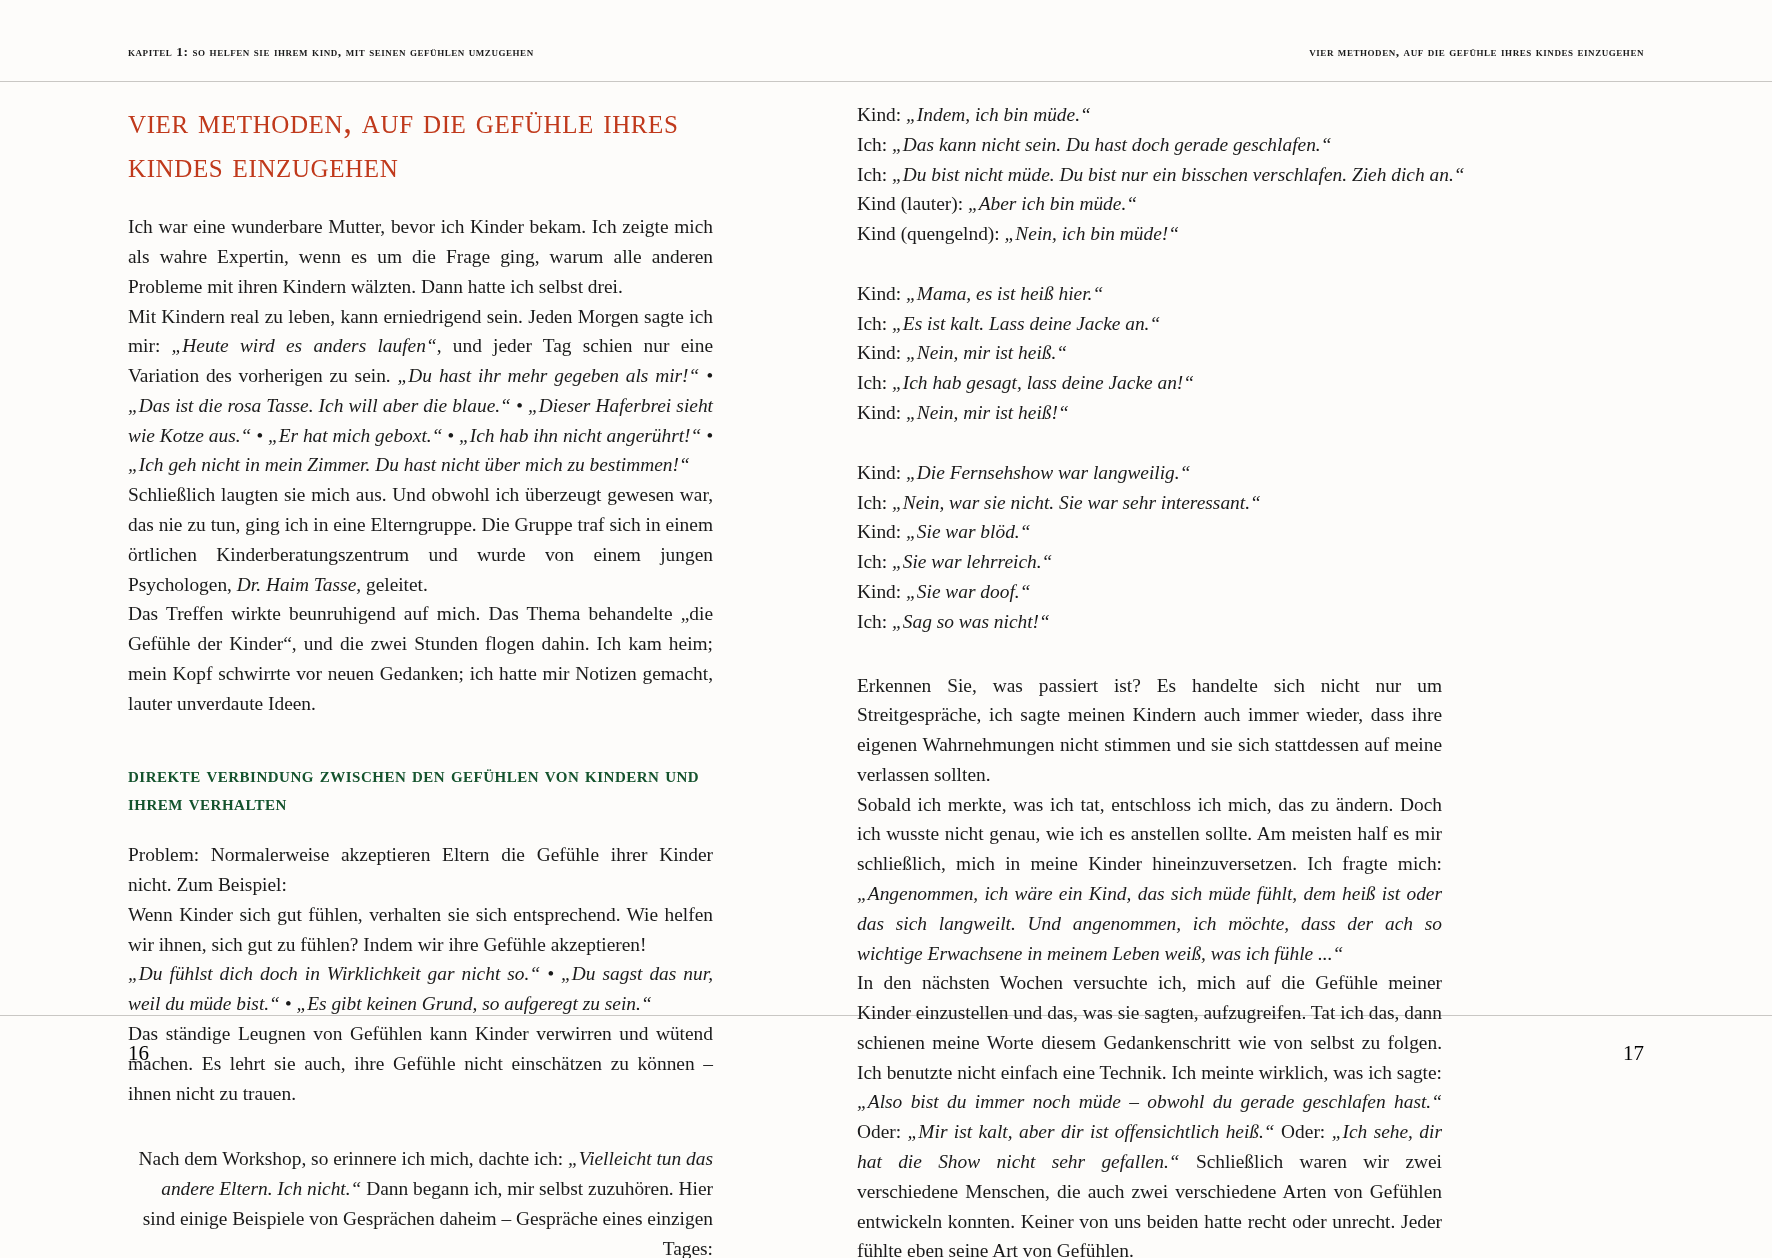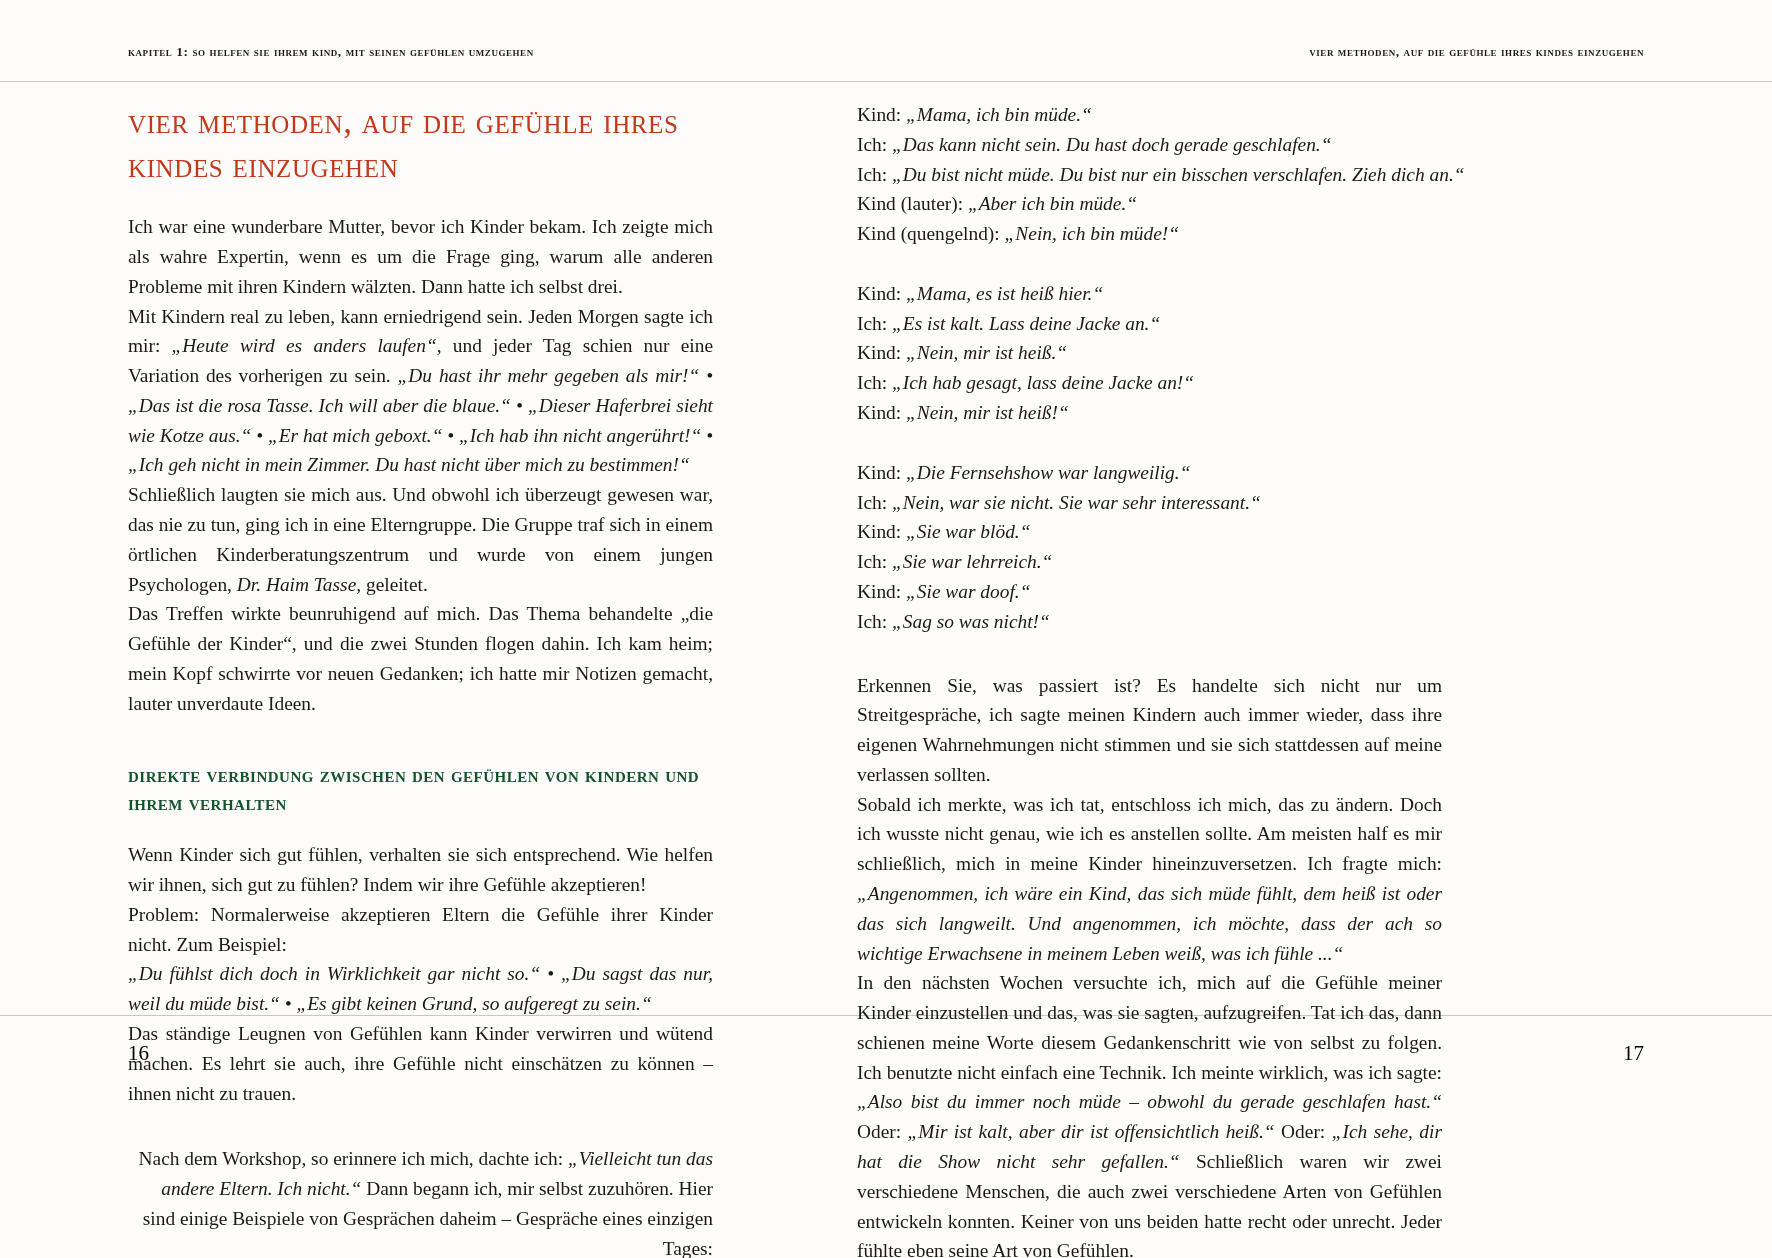--- a/index.html
+++ b/index.html
@@ -169,7 +169,7 @@
 
     <div>
         <div class="dialogue">
-          <div class="dialogue-line"><span class="speaker">Kind: </span><span class="utterance">„Mama, ich bin müde.“</span></div>
+          <div class="dialogue-line"><span class="speaker">Kind: </span><span class="utterance">„Indem, ich bin müde.“</span></div>
           <div class="dialogue-line"><span class="speaker">Ich: </span><span class="utterance">„Das kann nicht sein. Du hast doch gerade geschlafen.“</span></div>
           <div class="dialogue-line"><span class="speaker">Ich: </span><span class="utterance">„Du bist nicht müde. Du bist nur ein bisschen verschlafen. Zieh dich an.“</span></div>
           <div class="dialogue-line"><span class="speaker">Kind (lauter): </span><span class="utterance">„Aber ich bin müde.“</span></div>

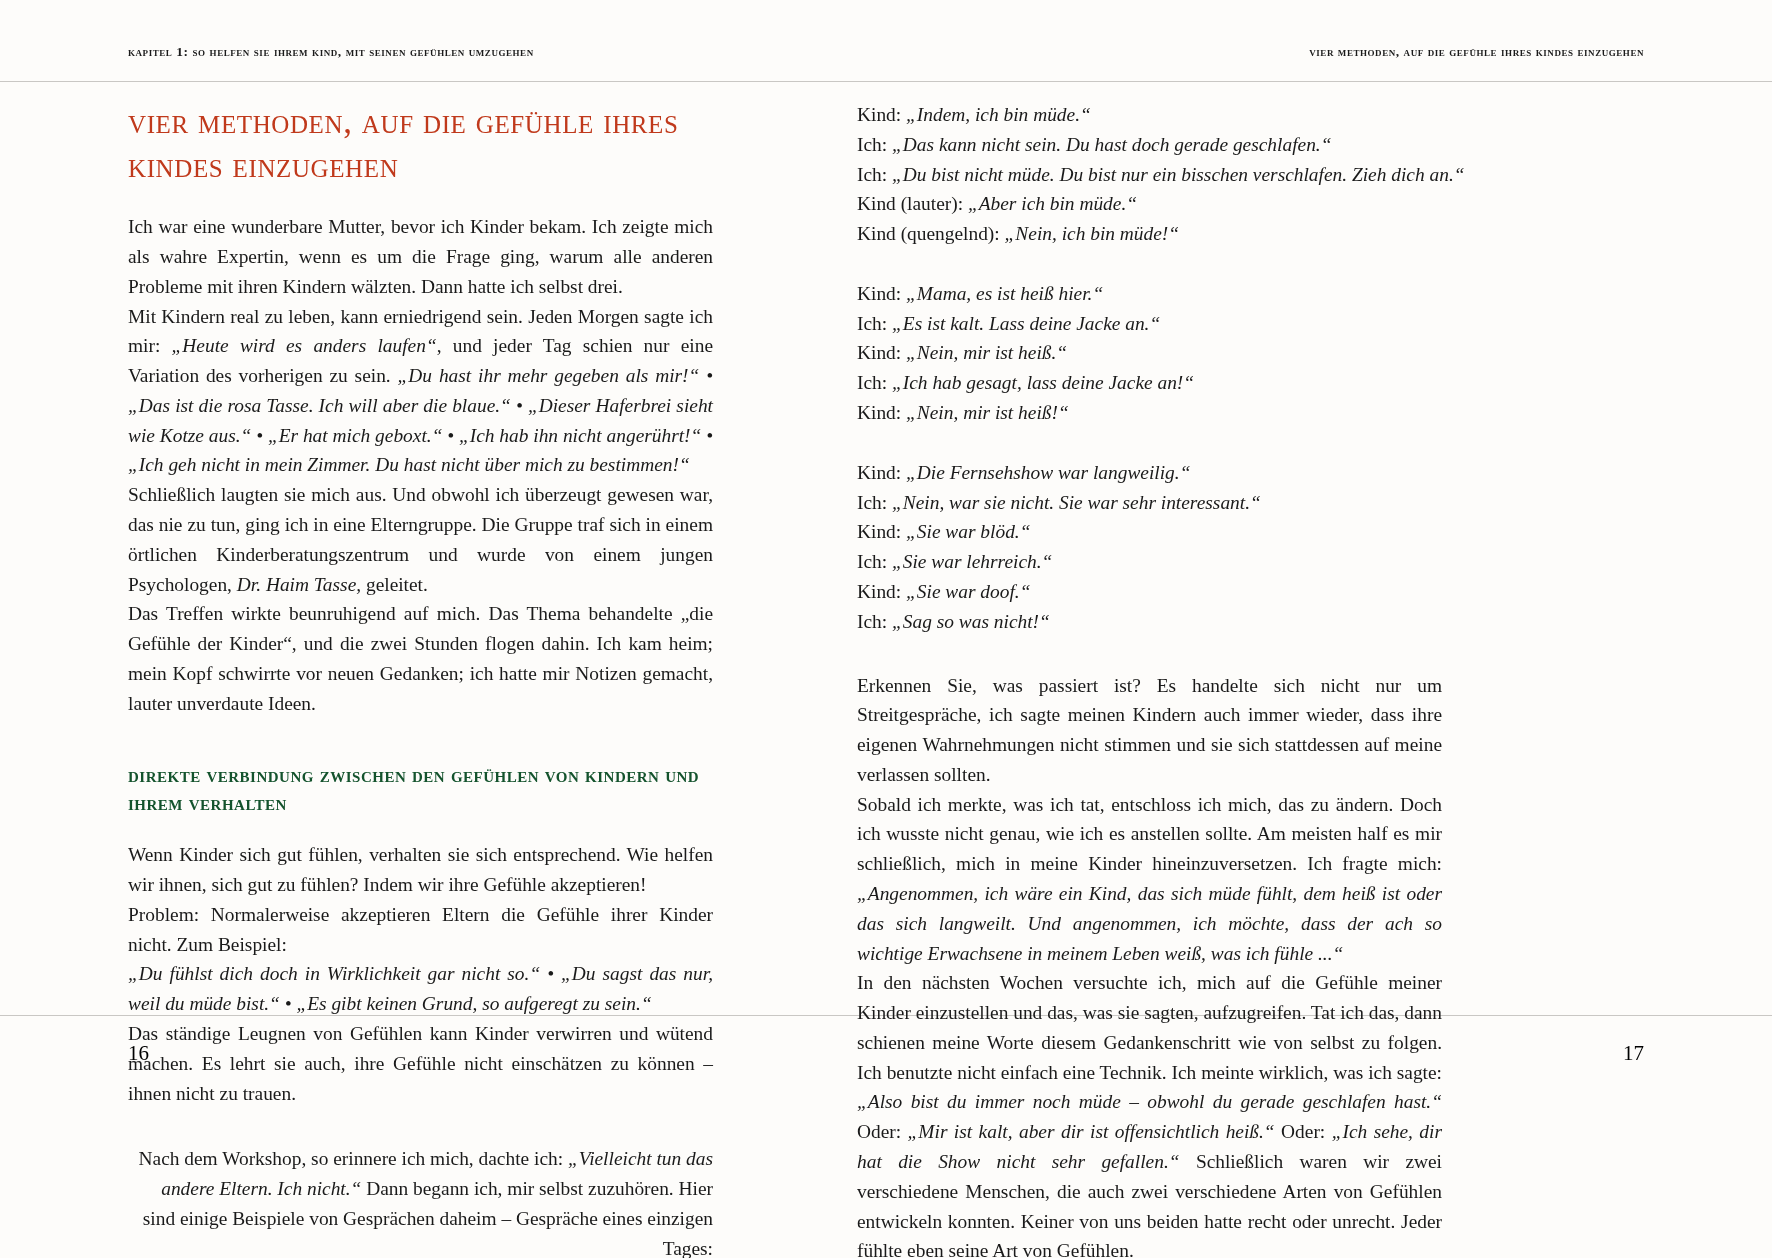--- a/index.html
+++ b/index.html
@@ -157,8 +157,8 @@
     <h2 class="section-title">Direkte Verbindung zwischen den Gefühlen von Kindern und ihrem Verhalten</h2>
 
     <div>
+      <p class="body"><span>Problem: Normalerweise akzeptieren Eltern die Gefühle ihrer Kinder nicht. Zum Beispiel:</span></p>
       <p class="body"><span>Wenn Kinder sich gut fühlen, verhalten sie sich entsprechend. Wie helfen wir ihnen, sich gut zu fühlen? Indem wir ihre Gefühle akzeptieren!</span></p>
-      <p class="body"><span>Problem: Normalerweise akzeptieren Eltern die Gefühle ihrer Kinder nicht. Zum Beispiel:</span></p>
       <p class="body"><span class="it">„Du fühlst dich doch in Wirklichkeit gar nicht so.“ • „Du sagst das nur, weil du müde bist.“ • „Es gibt keinen Grund, so aufgeregt zu sein.“</span></p>
       <p class="body"><span>Das ständige Leugnen von Gefühlen kann Kinder verwirren und wütend machen. Es lehrt sie auch, ihre Gefühle nicht einschätzen zu können – ihnen nicht zu trauen.</span></p>
       <p class="body last-left"><span>Nach dem Workshop, so erinnere ich mich, dachte ich: </span><span class="it">„Vielleicht tun das andere Eltern. Ich nicht.“</span><span> Dann begann ich, mir selbst zuzuhören. Hier sind einige Beispiele von Gesprächen daheim – Gespräche eines einzigen Tages:</span></p>

